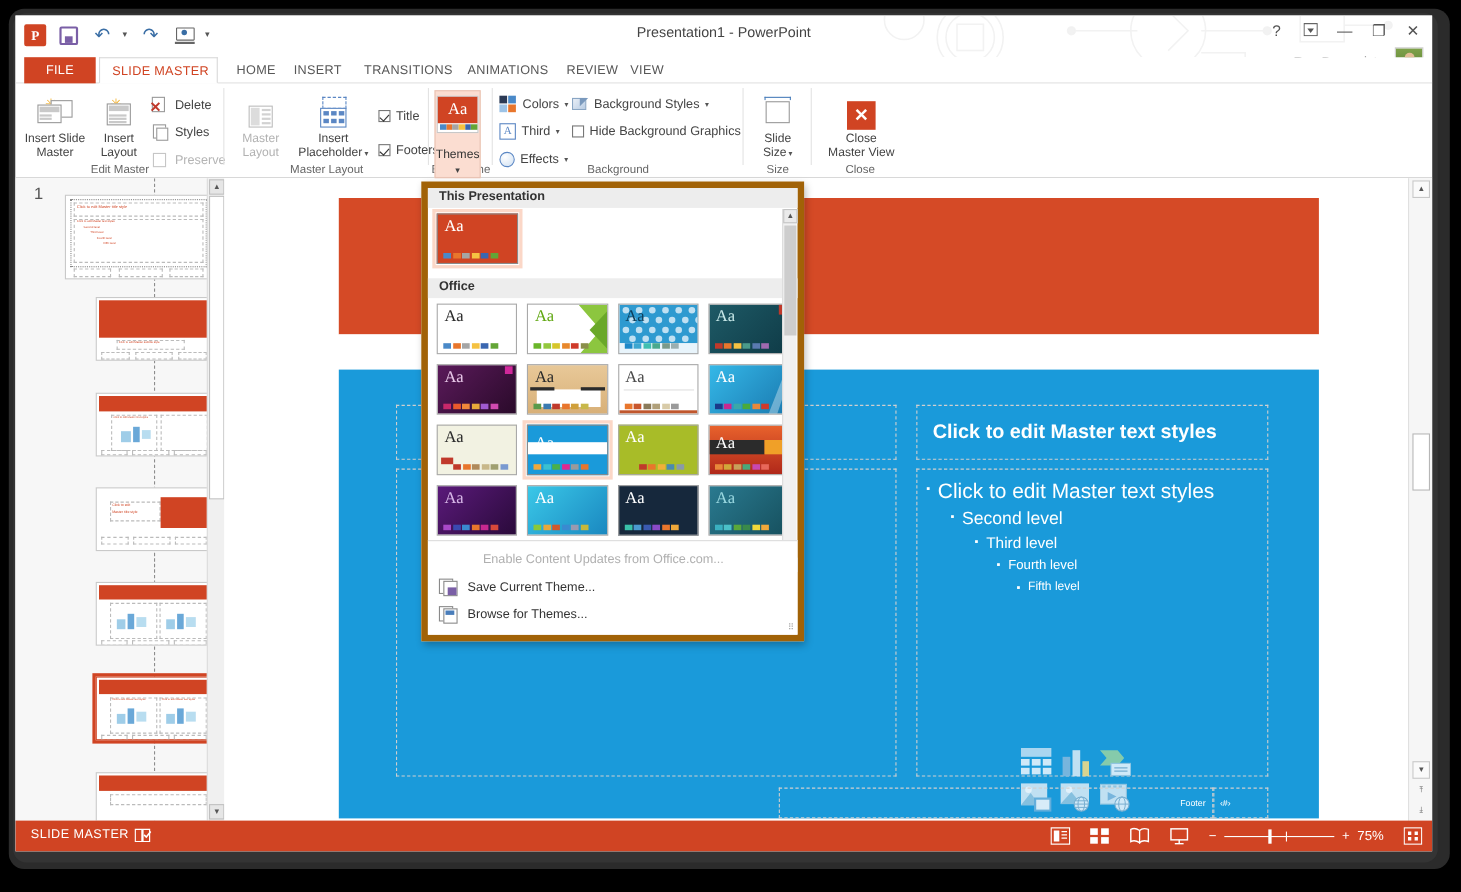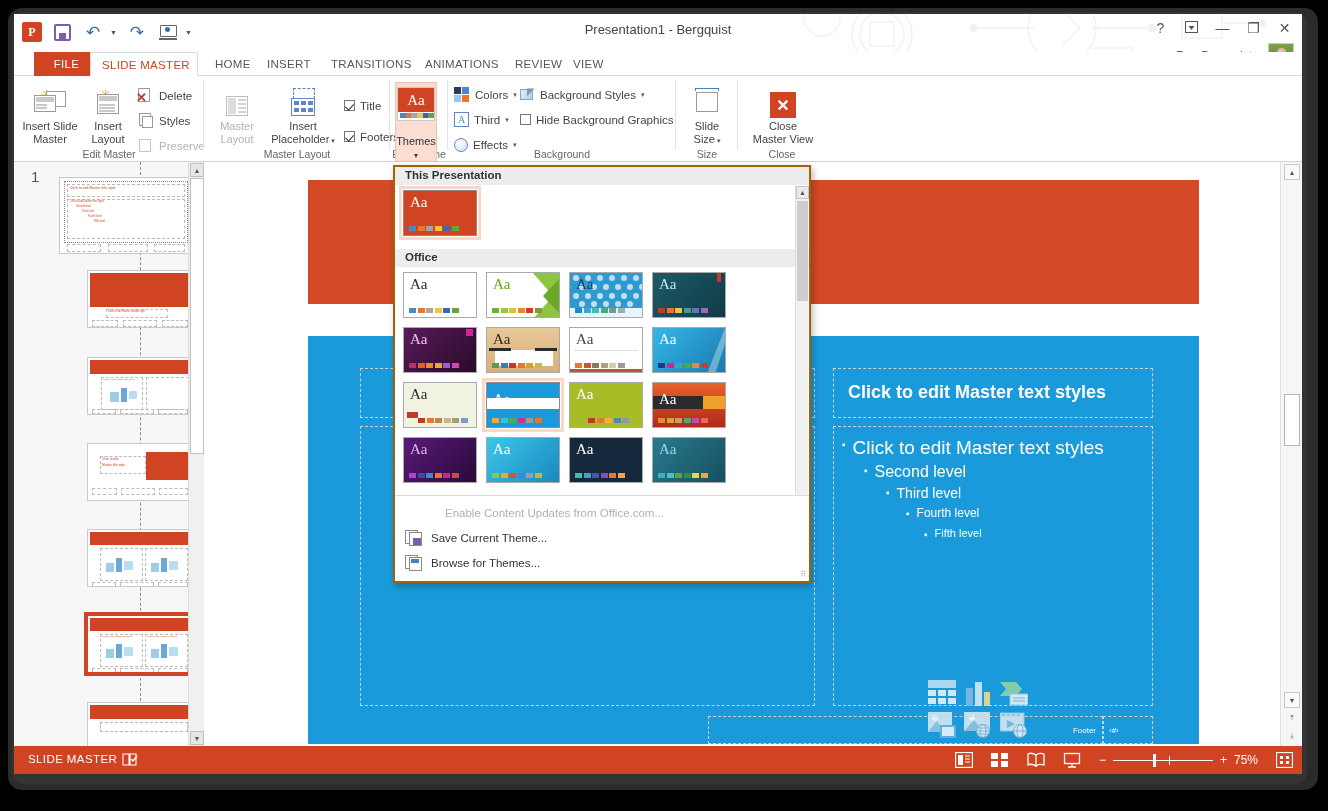--- a/index.html
+++ b/index.html
@@ -274,7 +274,7 @@
       <span class="caret">▼</span>
     </div>
 
-    <div id="win-title">Presentation1 - Bergquist</div>
+    <div id="win-title">Presentation1 - PowerPoint</div>
 
     <div id="win-ctrls">
       <div class="wc">?</div>

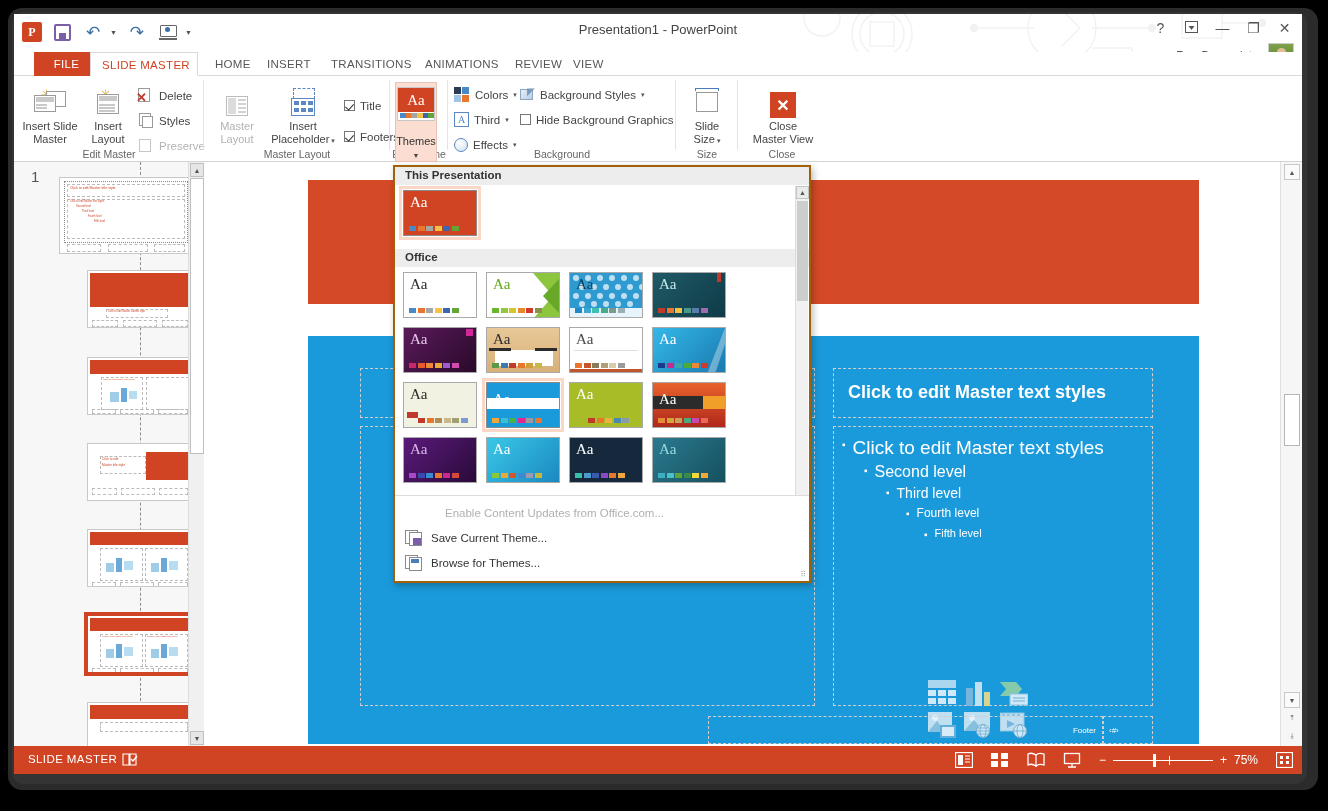--- a/index.html
+++ b/index.html
@@ -64,7 +64,7 @@
     position:absolute; top:0; height:24px; line-height:24px; padding:0 11px;
     font-size:11.5px; letter-spacing:.3px; color:#575757; cursor:pointer; white-space:nowrap;
   }
-  #tabs .tab.file{ background:#d04423; color:#fff;margin-left:12px; }
+  #tabs .tab.file{ background:#d04423; color:#fff; }
   #tabs .tab.active{ color:#d04423; background:#fff; }
   #tabs .underline{ position:absolute; left:0; top:23px; width:100%; height:1px; background:#d9d9d9;}
 

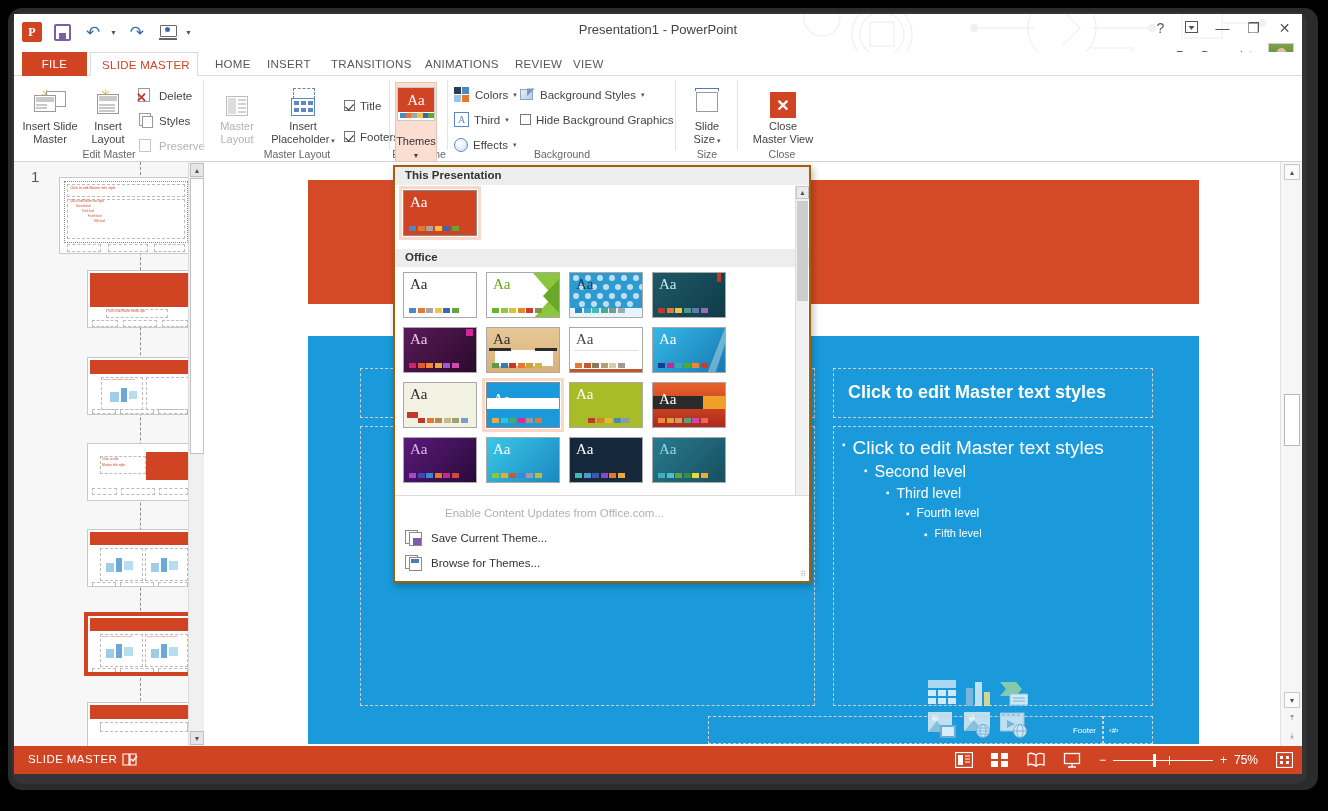--- a/index.html
+++ b/index.html
@@ -143,8 +143,8 @@
 
   
   #themes-menu{
-    position:absolute; left:379px; top:151px; width:418px; height:418px;
-    background:#fff; border:2px solid #a16207; box-shadow:2px 3px 7px rgba(0,0,0,.28); z-index:60;
+    position:absolute; left:369px; top:151px; width:348px; height:418px;
+    background:#fff; border:6px solid #a16207; box-shadow:2px 3px 7px rgba(0,0,0,.28); z-index:60;
   }
   .tm-head{ height:18px; background:#ededed; font-size:11.5px; color:#333; padding:2px 0 0 10px; font-weight:bold;}
   .tm-gallery{ position:relative; padding:5px 8px 4px 8px; }

